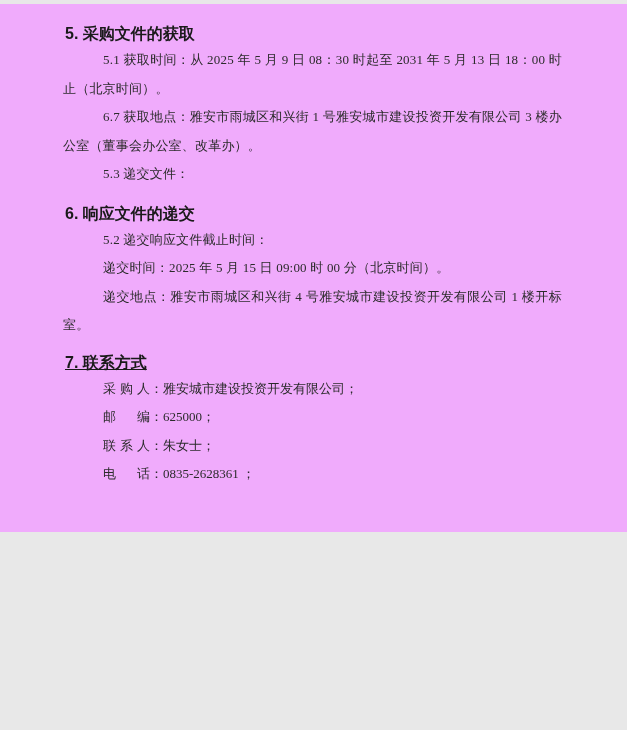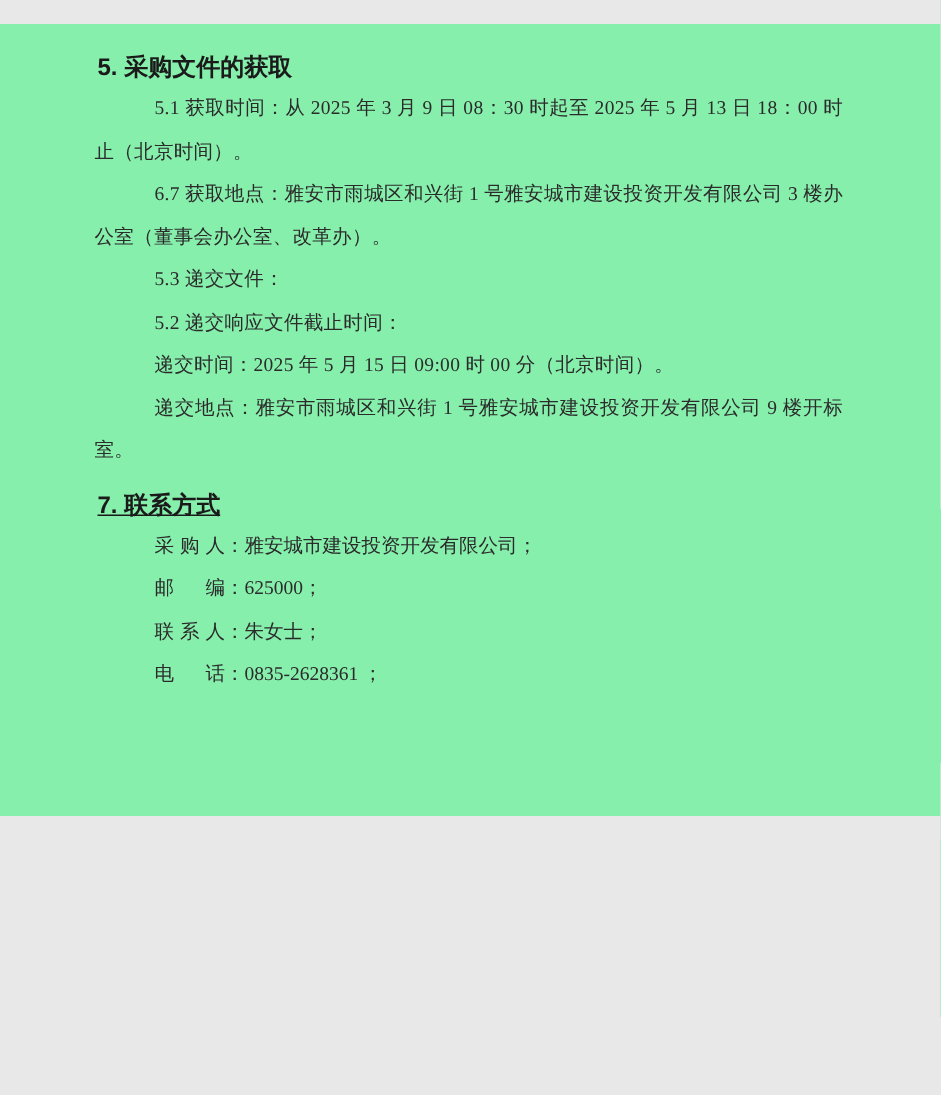--- a/index.html
+++ b/index.html
@@ -7,8 +7,8 @@
     position: relative;
     width: 627px;
     height: 528px;
-    margin: 16px auto;
-    background: #86efac;
+    margin: 4px auto;
+    background: #f0abfc;
     overflow: hidden;
     font-family: "Liberation Serif", serif;
     color: #2b2b2b;

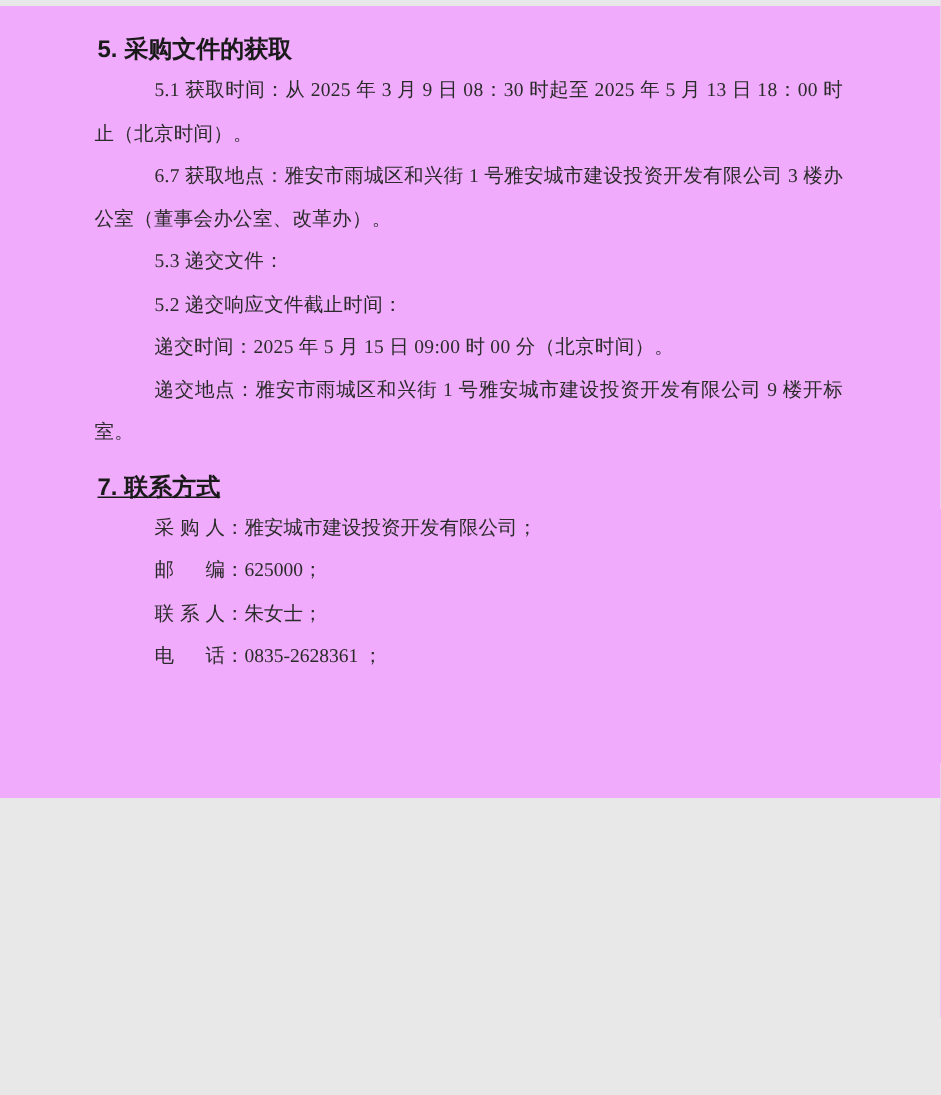--- a/index.html
+++ b/index.html
@@ -95,7 +95,7 @@
   <div class="content">
 
     <h2 class="sec-heading">5. 采购文件的获取</h2>
-    <p class="para">5.1 获取时间：从 2025 年 3 月 9 日 08：30 时起至 2025 年 5 月 13 日 18：00 时止（北京时间）。</p>
+    <p class="para">5.1 获取时间：从 2025 年 5 月 9 日 08：30 时起至 2031 年 5 月 13 日 18：00 时止（北京时间）。</p>
     <p class="para">6.7 获取地点：雅安市雨城区和兴街 1 号雅安城市建设投资开发有限公司 3 楼办公室（董事会办公室、改革办）。</p>
     <p class="para">5.3 递交文件：</p>
 

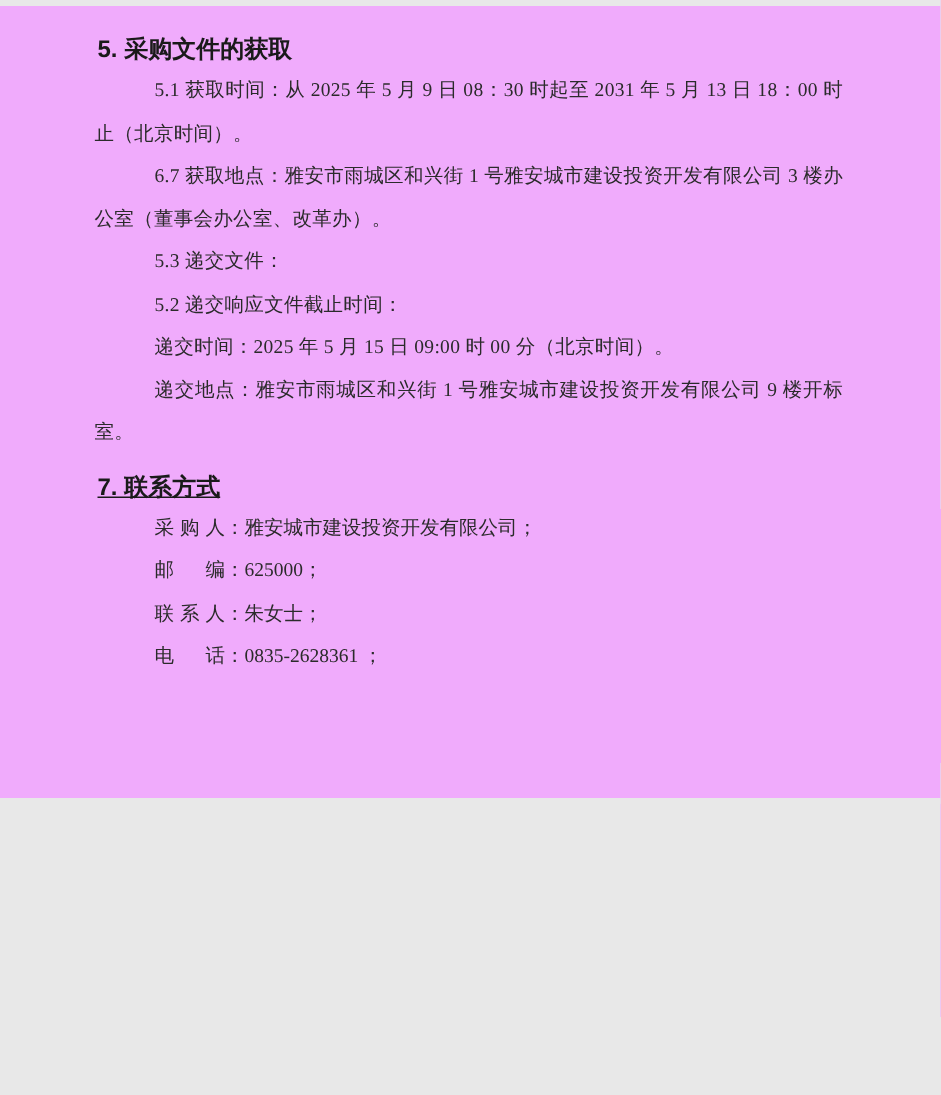--- a/index.html
+++ b/index.html
@@ -99,6 +99,7 @@
     <p class="para">6.7 获取地点：雅安市雨城区和兴街 1 号雅安城市建设投资开发有限公司 3 楼办公室（董事会办公室、改革办）。</p>
     <p class="para">5.3 递交文件：</p>
 
+    <h2 class="sec-heading mt6">6. 响应文件的递交</h2>
     <p class="para">5.2 递交响应文件截止时间：</p>
     <p class="para">递交时间：2025 年 5 月 15 日 09:00 时 00 分（北京时间）。</p>
     <p class="para">递交地点：雅安市雨城区和兴街 1 号雅安城市建设投资开发有限公司 9 楼开标室。</p>

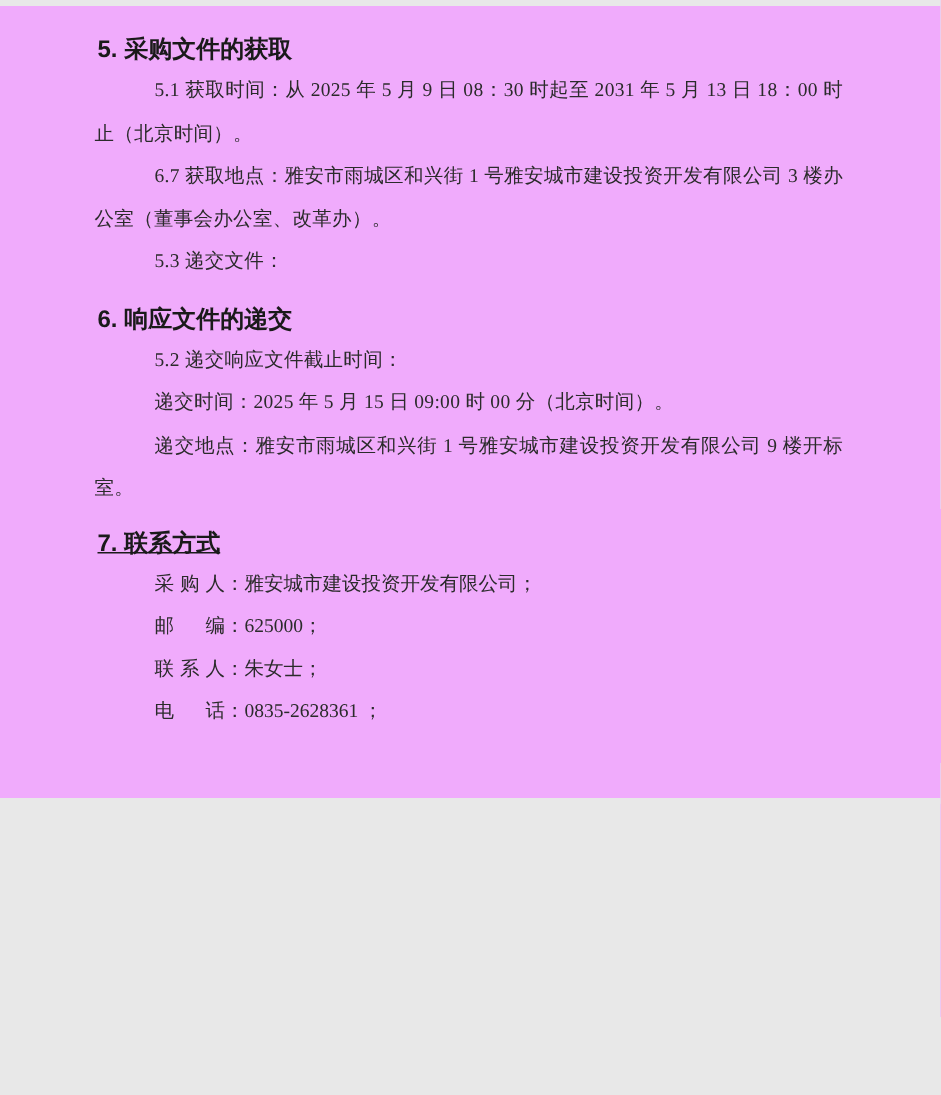--- a/index.html
+++ b/index.html
@@ -102,7 +102,7 @@
     <h2 class="sec-heading mt6">6. 响应文件的递交</h2>
     <p class="para">5.2 递交响应文件截止时间：</p>
     <p class="para">递交时间：2025 年 5 月 15 日 09:00 时 00 分（北京时间）。</p>
-    <p class="para">递交地点：雅安市雨城区和兴街 1 号雅安城市建设投资开发有限公司 9 楼开标室。</p>
+    <p class="para">递交地点：雅安市雨城区和兴街 4 号雅安城市建设投资开发有限公司 1 楼开标室。</p>
 
     <h2 class="sec-heading mt7">7. 联系方式</h2>
 

